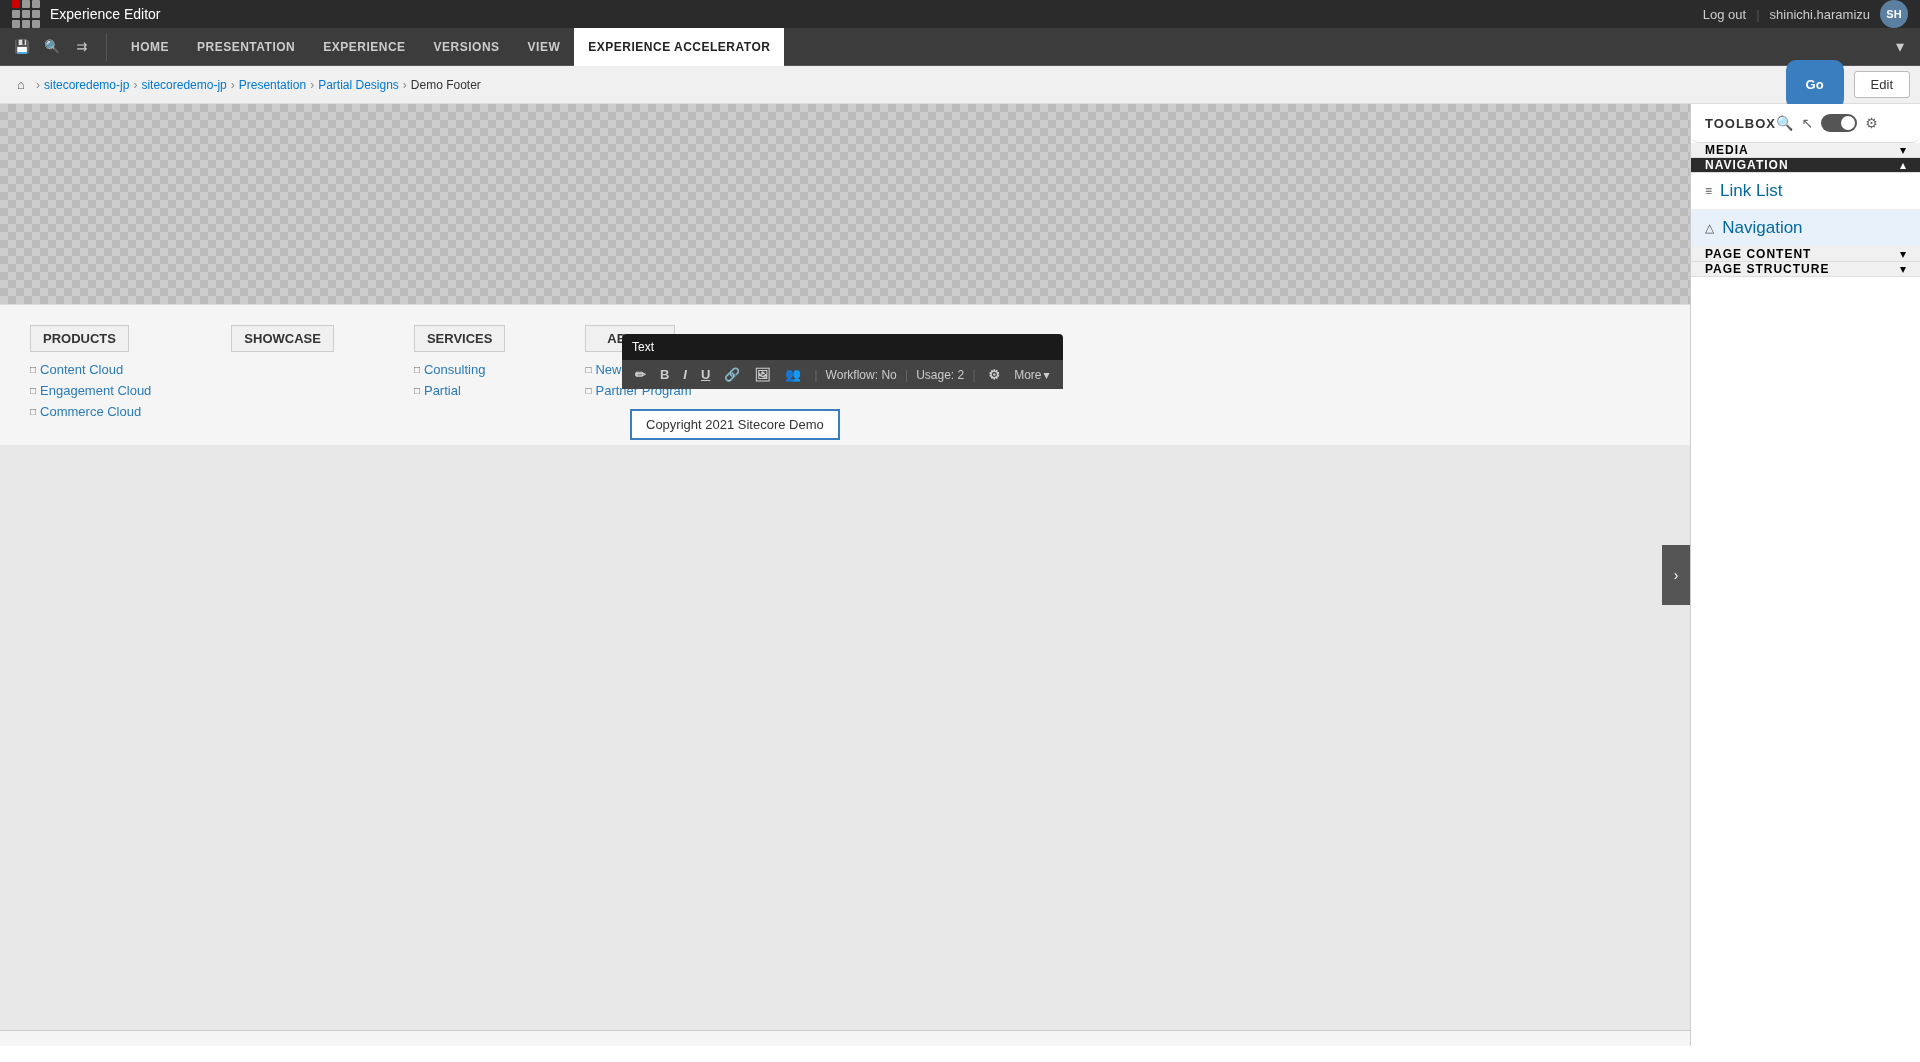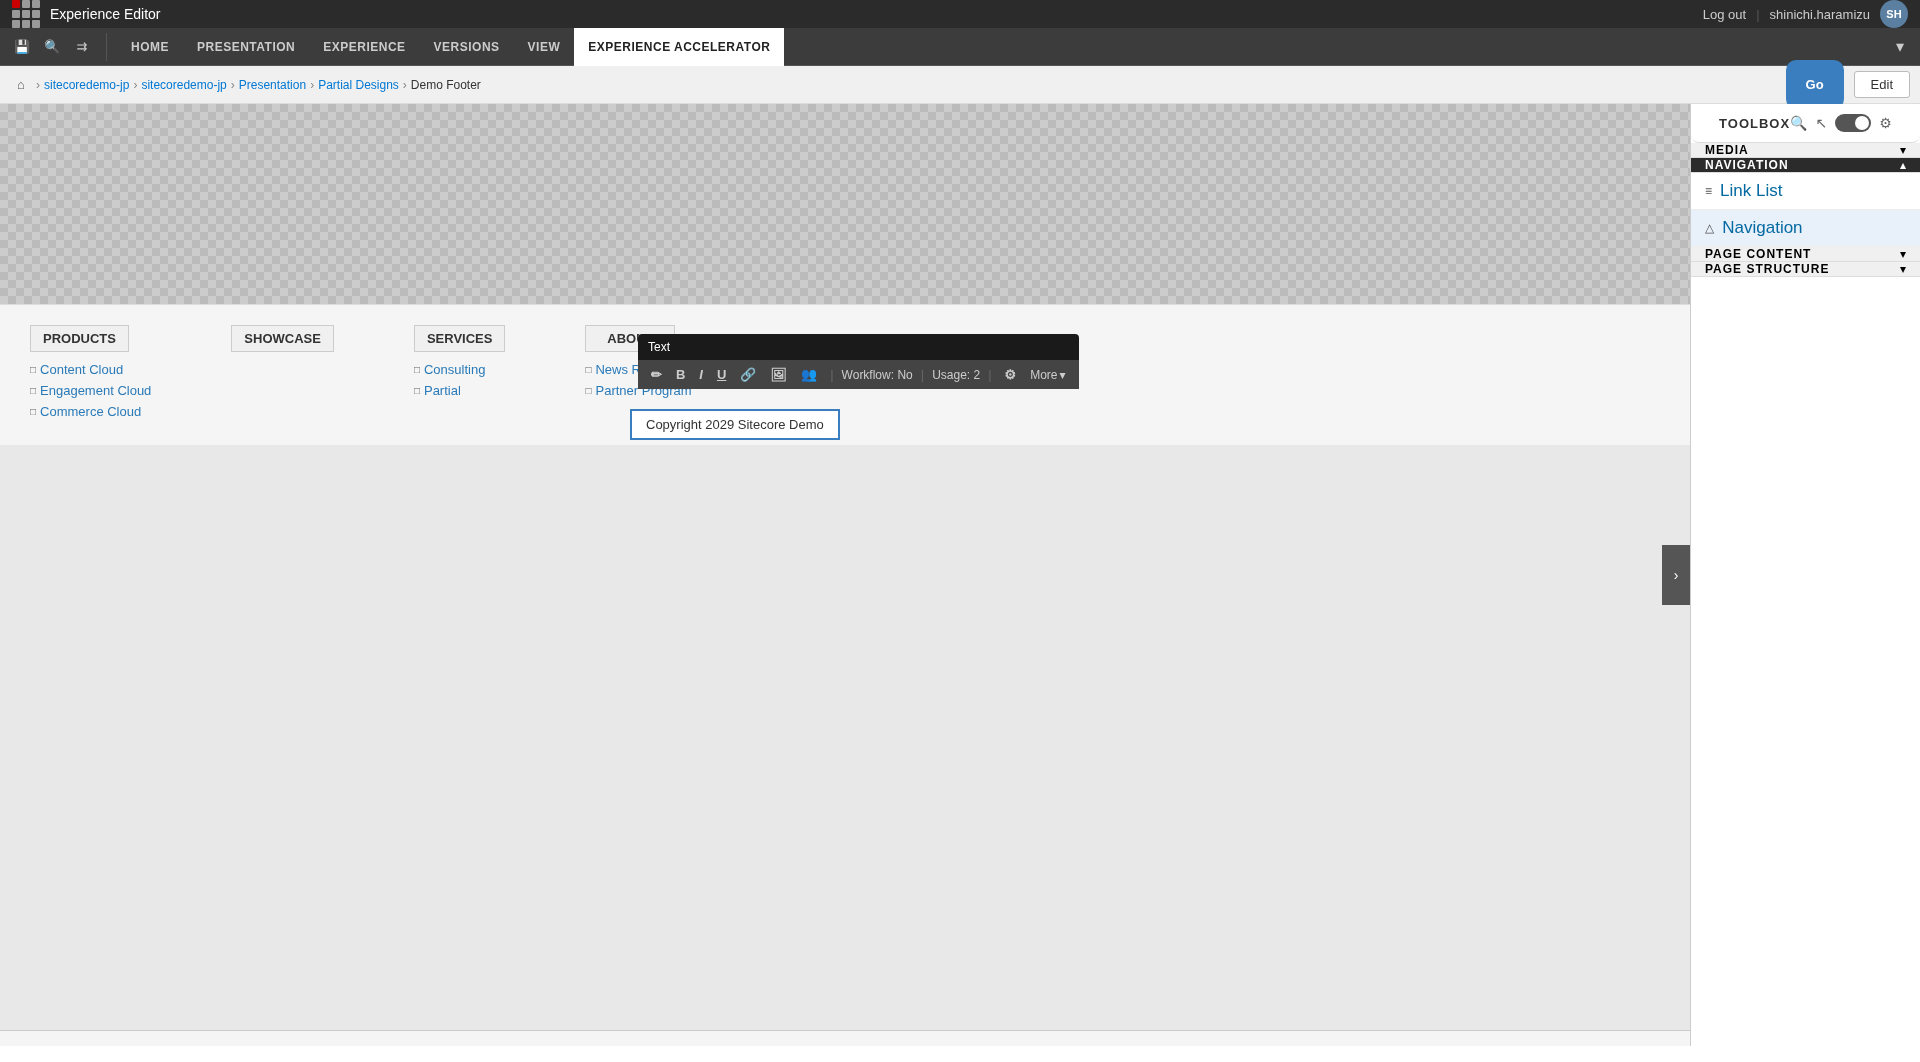--- a/index.html
+++ b/index.html
@@ -296,7 +296,7 @@
     .toolbox-header {
       display: flex;
       align-items: center;
-      justify-content: center;
+      justify-content: flex-start;
       padding: 10px 14px;
       background: #fff;
       border-bottom: 1px solid #ddd;

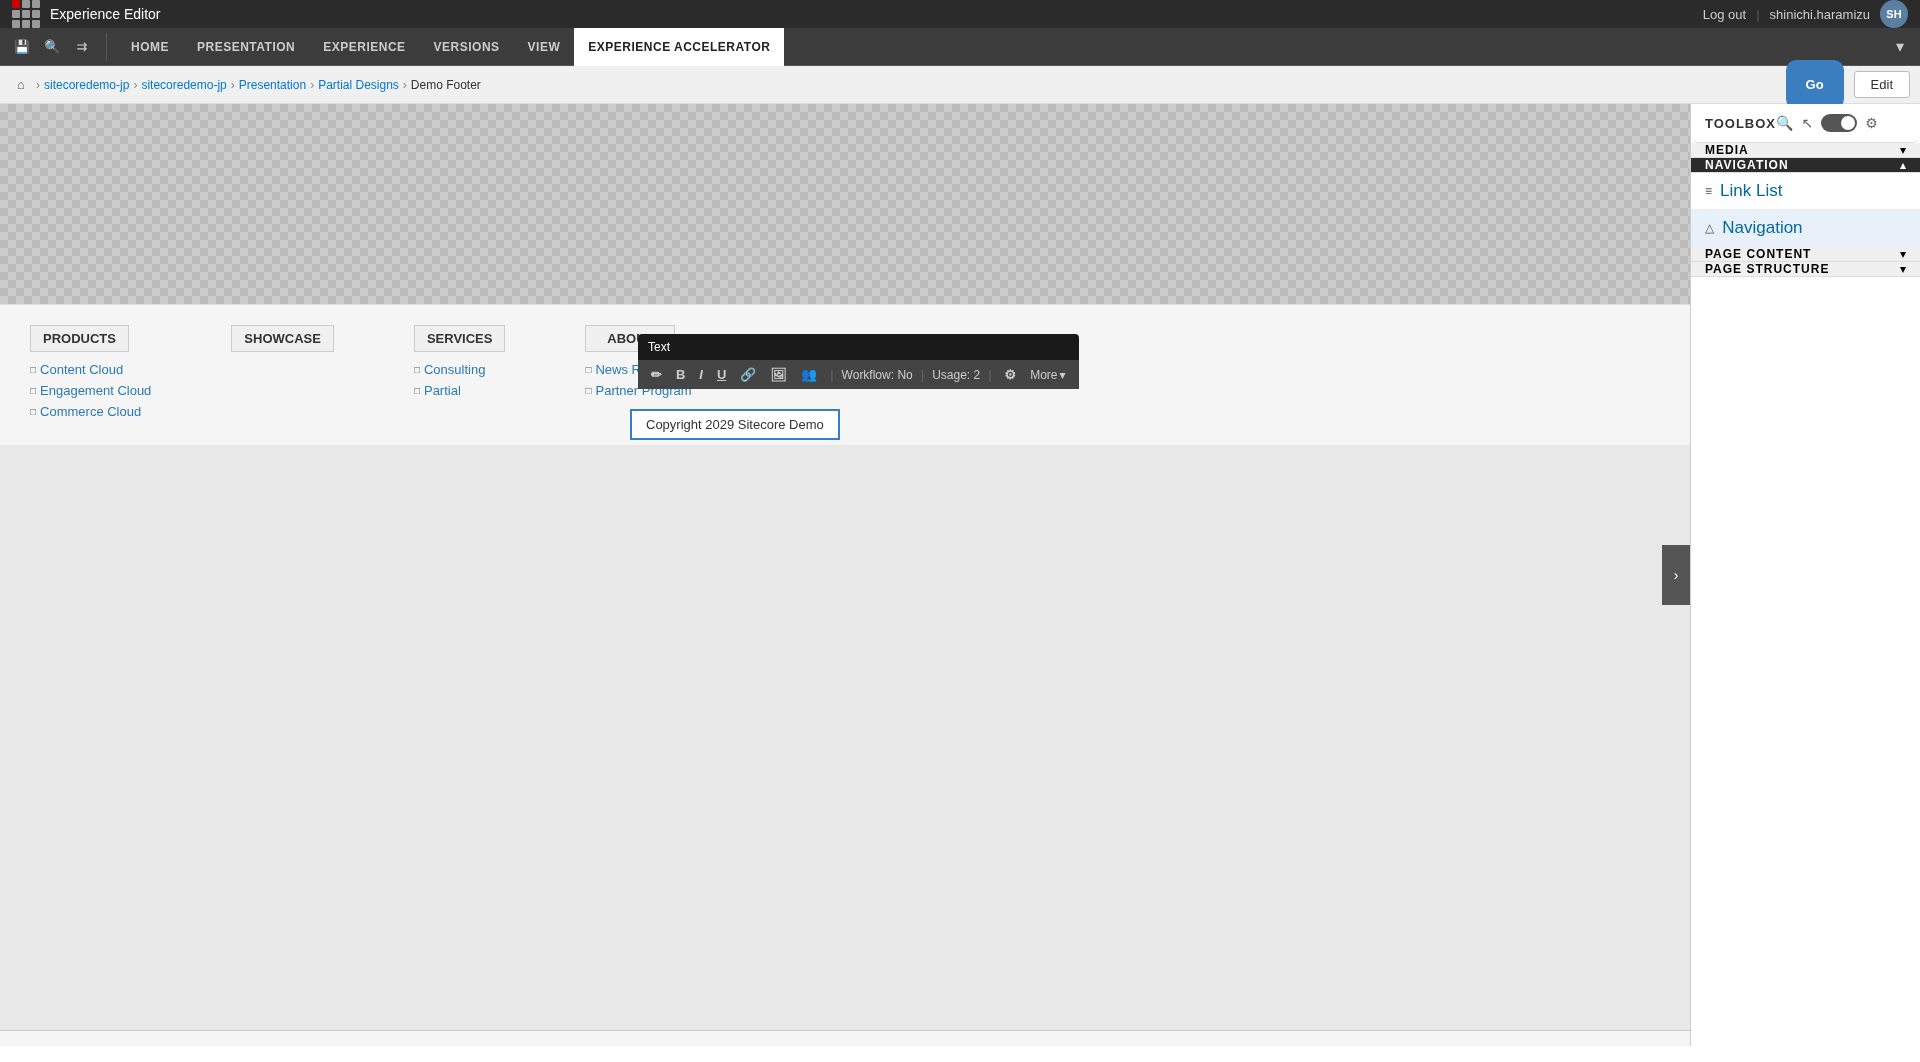--- a/index.html
+++ b/index.html
@@ -202,7 +202,7 @@
     
     .floating-toolbar {
       position: absolute;
-      left: 638px;
+      left: 622px;
       top: 230px;
       background: #ffffff;
       border-radius: 4px;

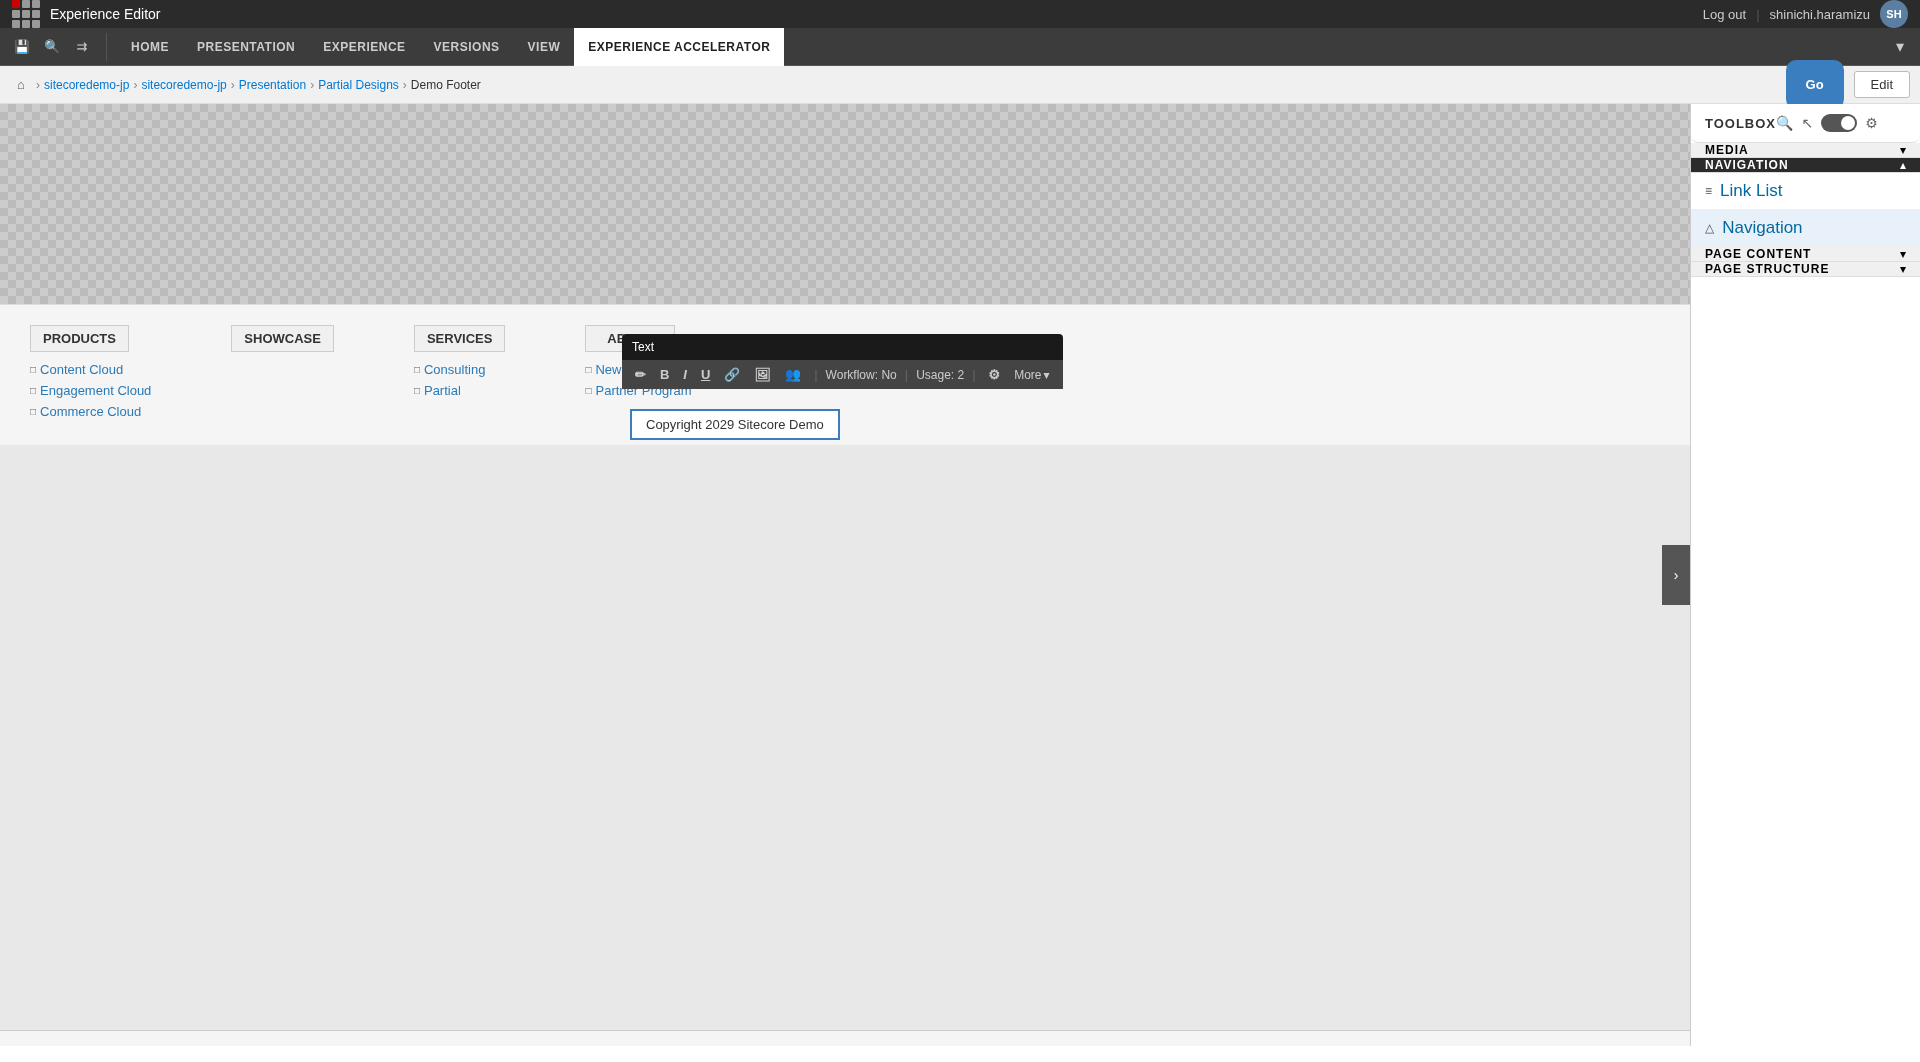--- a/index.html
+++ b/index.html
@@ -501,7 +501,7 @@
     </div>
 
     <div class="copyright-box">
-      <span>Copyright 2029 Sitecore Demo</span>
+      <span>Copyright 2021 Sitecore Demo</span>
     </div>
 
     <div class="right-toggle">›</div>

